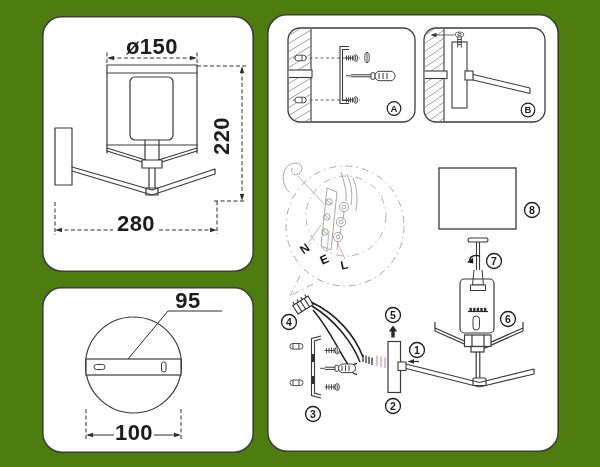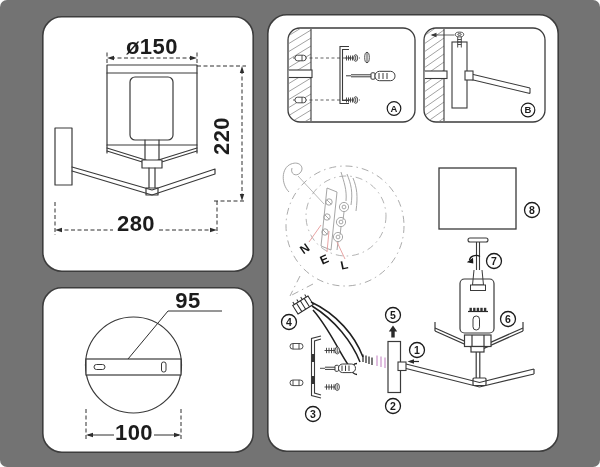--- a/index.html
+++ b/index.html
@@ -3,8 +3,8 @@
 <meta charset="utf-8">
 <style>
   html,body{margin:0;padding:0;background:#fff;}
-  .sheet{position:relative;width:600px;height:467px;background:#737373;overflow:hidden;
-         font-family:"Liberation Sans", sans-serif;border-radius:7px;}
+  .sheet{position:relative;width:600px;height:467px;background:#4d7c0f;overflow:hidden;
+         font-family:"Liberation Sans", sans-serif;}
   .panel{position:absolute;}
   svg text{font-family:"Liberation Sans", sans-serif;}
   .dim{font-size:22px;font-weight:700;fill:#1c1c1c;letter-spacing:.5px;}

